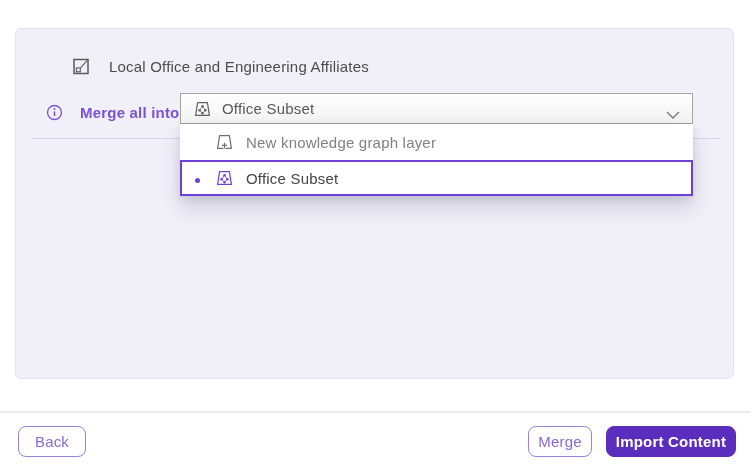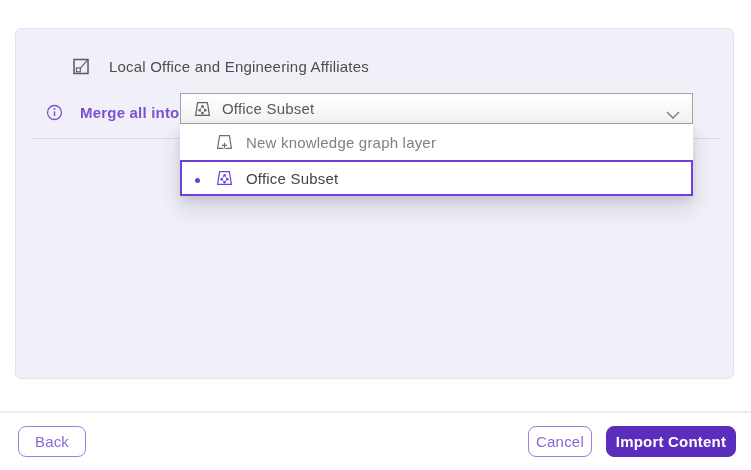--- a/index.html
+++ b/index.html
@@ -138,7 +138,7 @@
   <div class="footer-divider"></div>
 
   <div class="btn ghost btn-back">Back</div>
-  <div class="btn ghost btn-cancel">Cancel</div>
+  <div class="btn ghost btn-cancel">Merge</div>
   <div class="btn btn-import">Import Content</div>
 
 </div>

